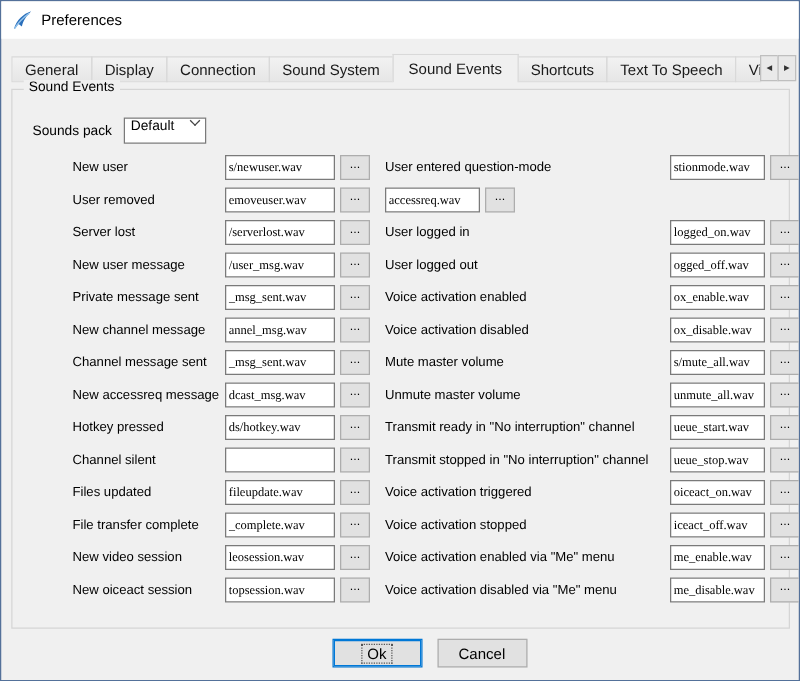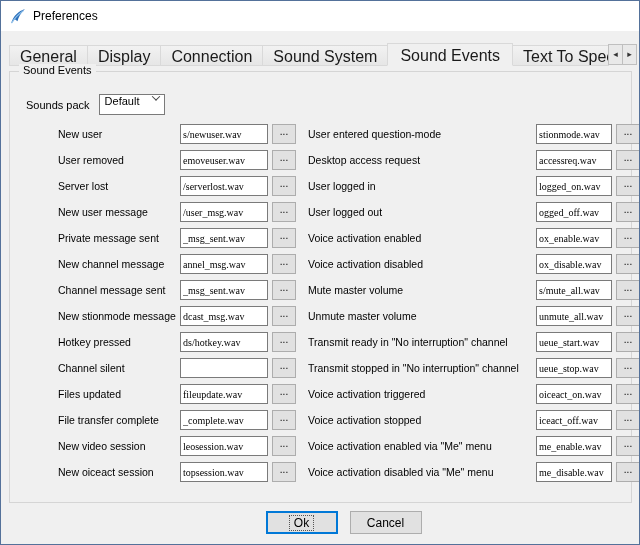--- a/index.html
+++ b/index.html
@@ -14,7 +14,7 @@
   
   .tabbar{position:absolute;top:42px;left:8px;right:0;height:23px;}
   .tabs{display:flex;align-items:flex-end;overflow:hidden;height:23px;margin-right:30px;}
-  .tab{flex:none;font-size:16px;color:#1a1a1a;height:21px;line-height:15px;padding:3px 10px;background:linear-gradient(#f2f2f2,#e6e6e6);border:1px solid #d9d9d9;margin-right:-1px;white-space:nowrap;cursor:default;}
+  .tab{flex:none;font-size:12px;color:#1a1a1a;height:21px;line-height:15px;padding:3px 10px;background:linear-gradient(#f2f2f2,#e6e6e6);border:1px solid #d9d9d9;margin-right:-1px;white-space:nowrap;cursor:default;}
   .tab.selected{background:#f0f0f0;height:23px;padding:4px 12px;border-bottom:1px solid #f0f0f0;position:relative;z-index:2;}
   .tab-scroll{position:absolute;right:2px;top:1px;display:flex;}
   .tab-scroll button{width:15px;height:21px;padding:0;font-size:9px;color:#333;background:#e9e9e9;border:1px solid #bfbfbf;margin-left:-1px;line-height:19px;}

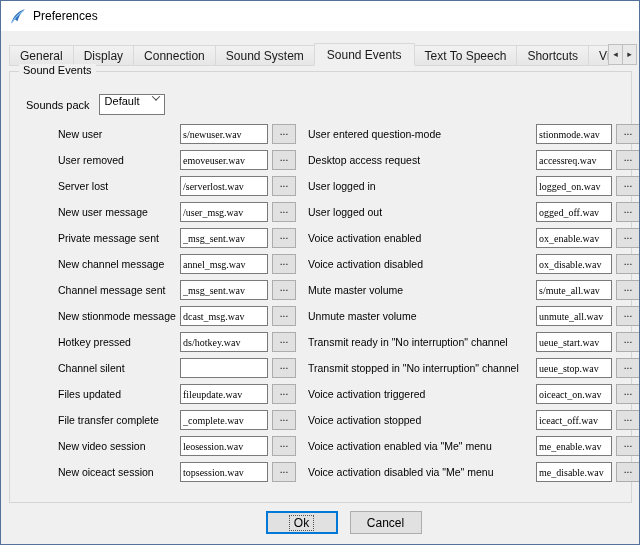--- a/index.html
+++ b/index.html
@@ -68,8 +68,8 @@
         <div class="tab">Connection</div>
         <div class="tab">Sound System</div>
         <div class="tab selected">Sound Events</div>
+        <div class="tab">Shortcuts</div>
         <div class="tab">Text To Speech</div>
-        <div class="tab">Shortcuts</div>
         <div class="tab">Video</div>
       </div>
     <div class="tab-scroll">

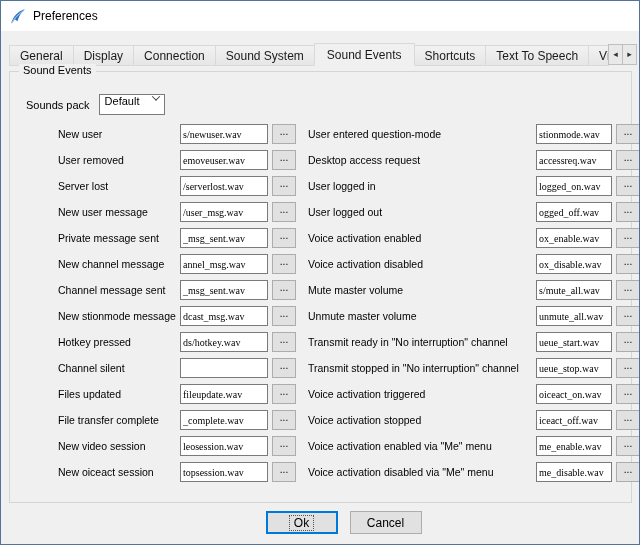--- a/index.html
+++ b/index.html
@@ -169,7 +169,6 @@
             <button class="browse">...</button>
           </div>
           <div class="event-row">
-            <span class="event-label">Desktop access request</span>
             <input class="event-input" value="accessreq.wav" style="">
             <button class="browse">...</button>
           </div>

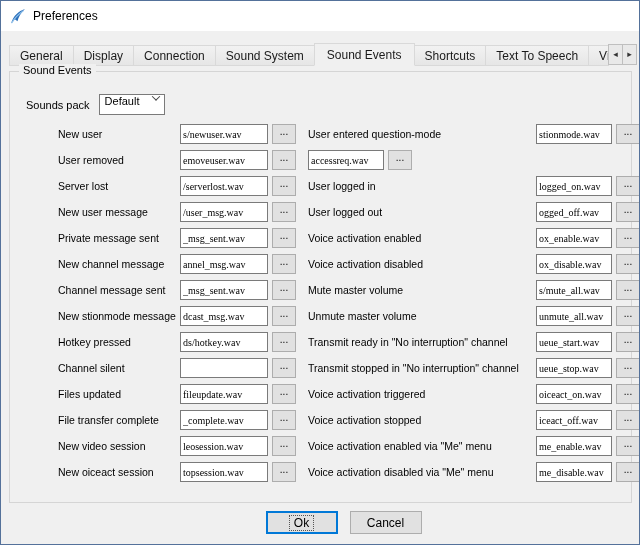--- a/index.html
+++ b/index.html
@@ -127,7 +127,7 @@
             <button class="browse">...</button>
           </div>
           <div class="event-row">
-            <span class="event-label">New stionmode message</span>
+            <span class="event-label">New accessreq message</span>
             <input class="event-input" value="dcast_msg.wav" style="">
             <button class="browse">...</button>
           </div>

